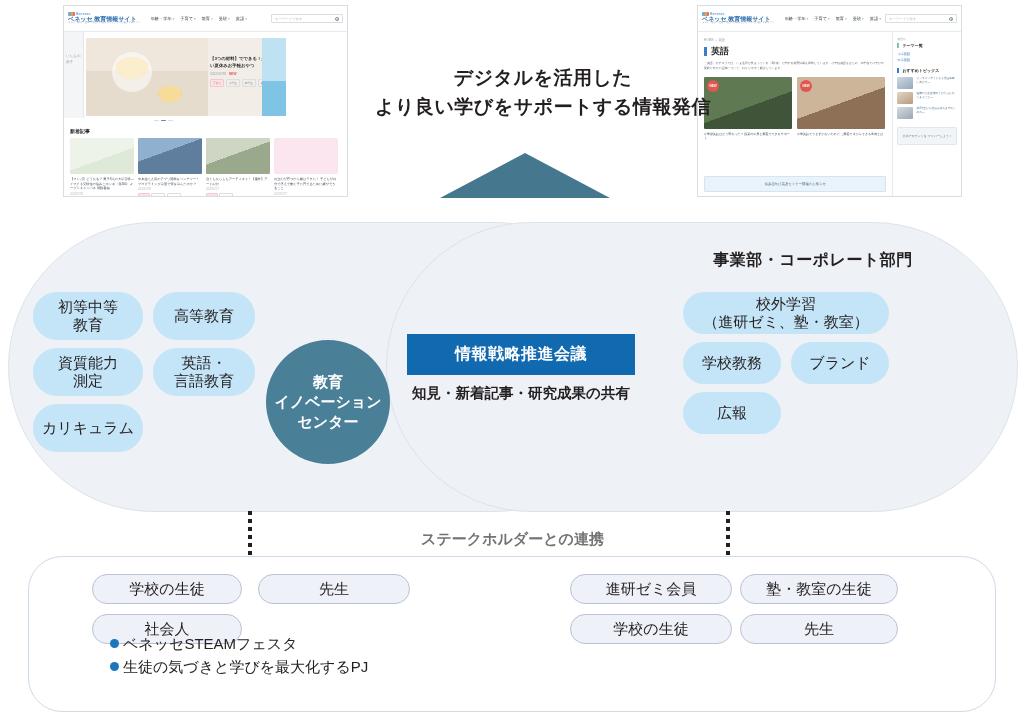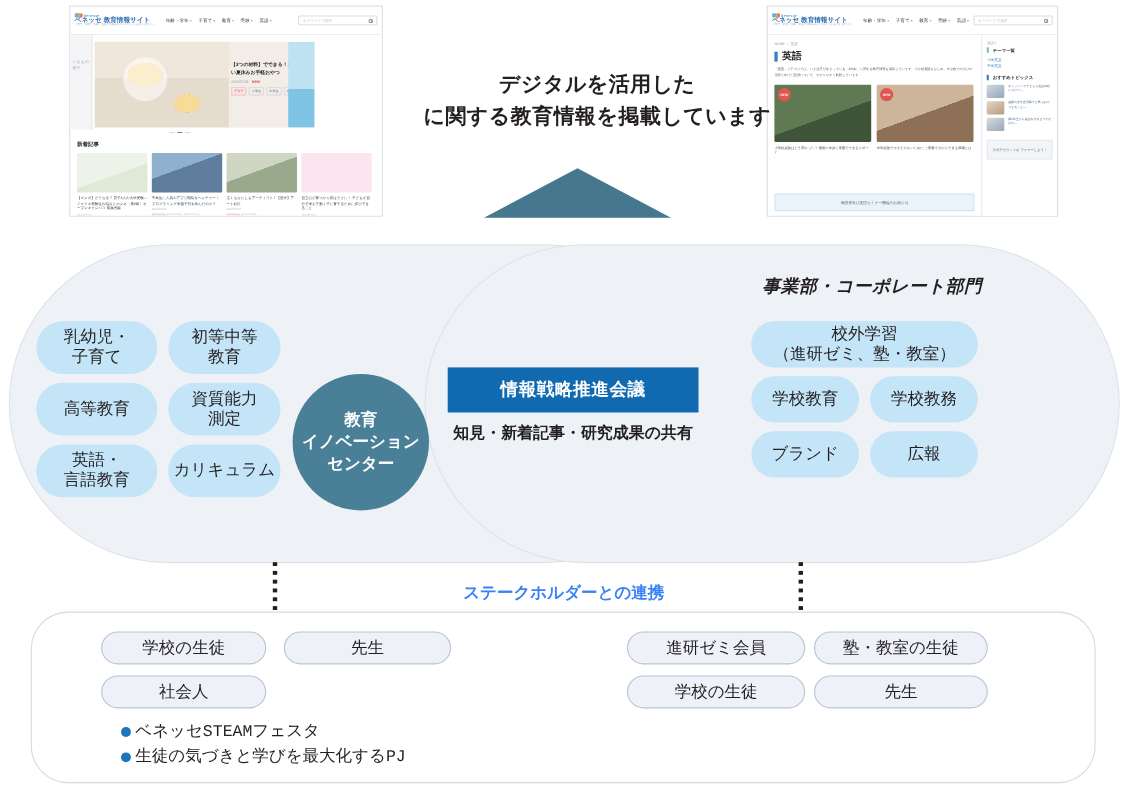--- a/index.html
+++ b/index.html
@@ -458,7 +458,7 @@
   </div>
 
   <div class="headline" style="white-space:pre-line">デジタルを活用した
-に関する教育情報を掲載しています</div>
+より良い学びをサポートする情報発信</div>
 
   <div class="triangle"></div>
 

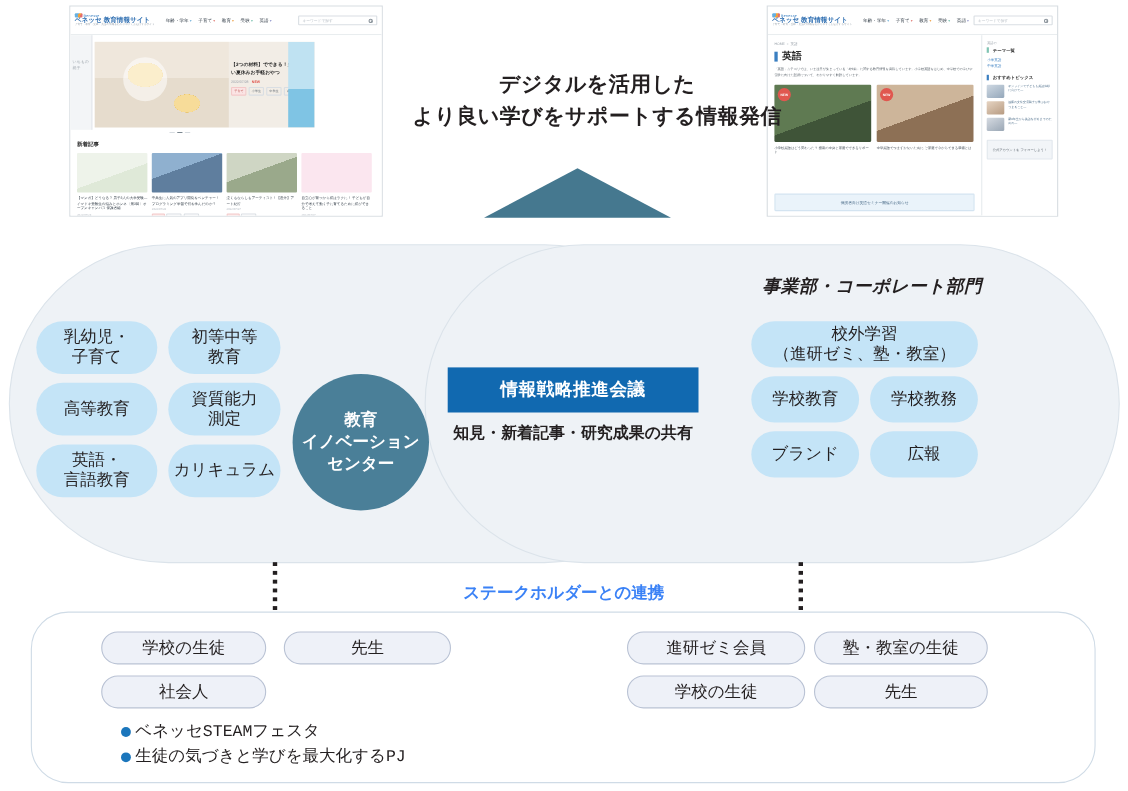--- a/index.html
+++ b/index.html
@@ -195,7 +195,7 @@
     color: #231f20; text-align: center; letter-spacing: .5px;
   }
   .title-left  { left: 60px; width: 330px; }
-  .title-right { left: 620px; width: 330px; font-style: italic; }
+  .title-right { left: 640px; width: 330px; }
 
   .pill {
     background: #c4e4f7; border-radius: 999px;

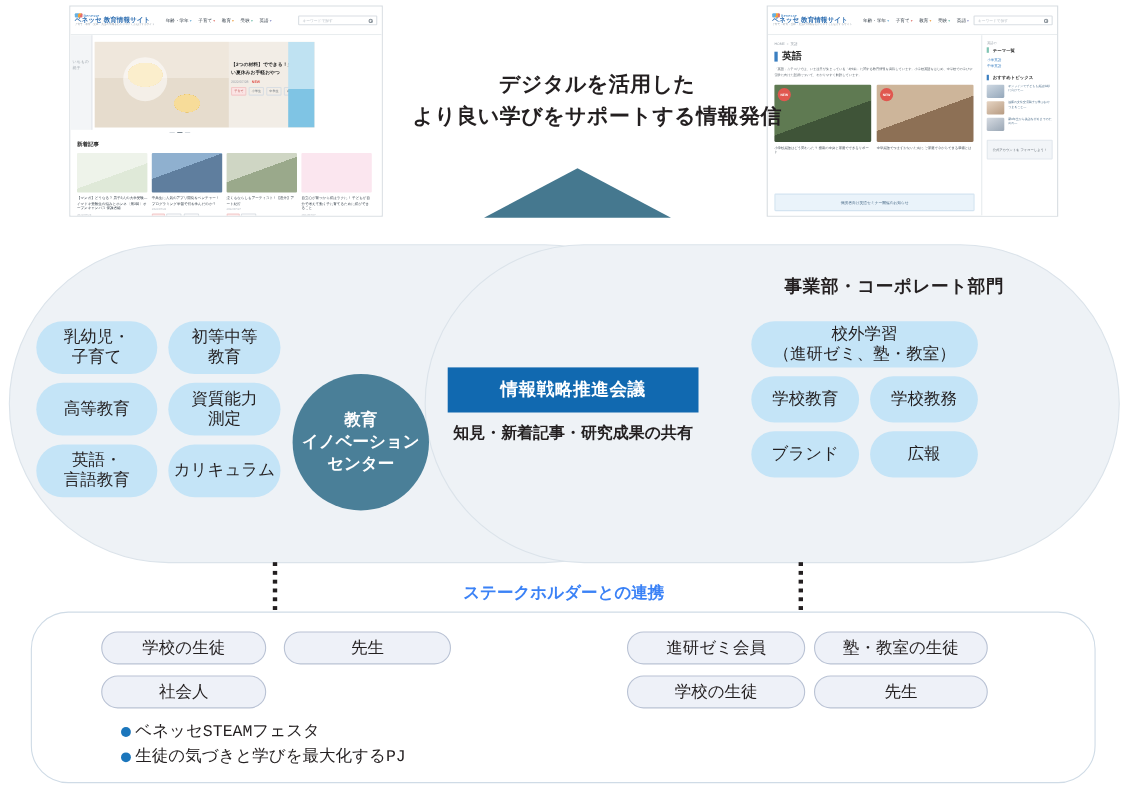--- a/index.html
+++ b/index.html
@@ -469,8 +469,6 @@
     <div class="lobe-title title-right">事業部・コーポレート部門</div>
 
     <div class="pg pg-left">
-      <div class="pill" style="white-space:pre-line">乳幼児・
-子育て</div>
       <div class="pill" style="white-space:pre-line">初等中等
 教育</div>
       <div class="pill" style="white-space:pre-line">高等教育</div>

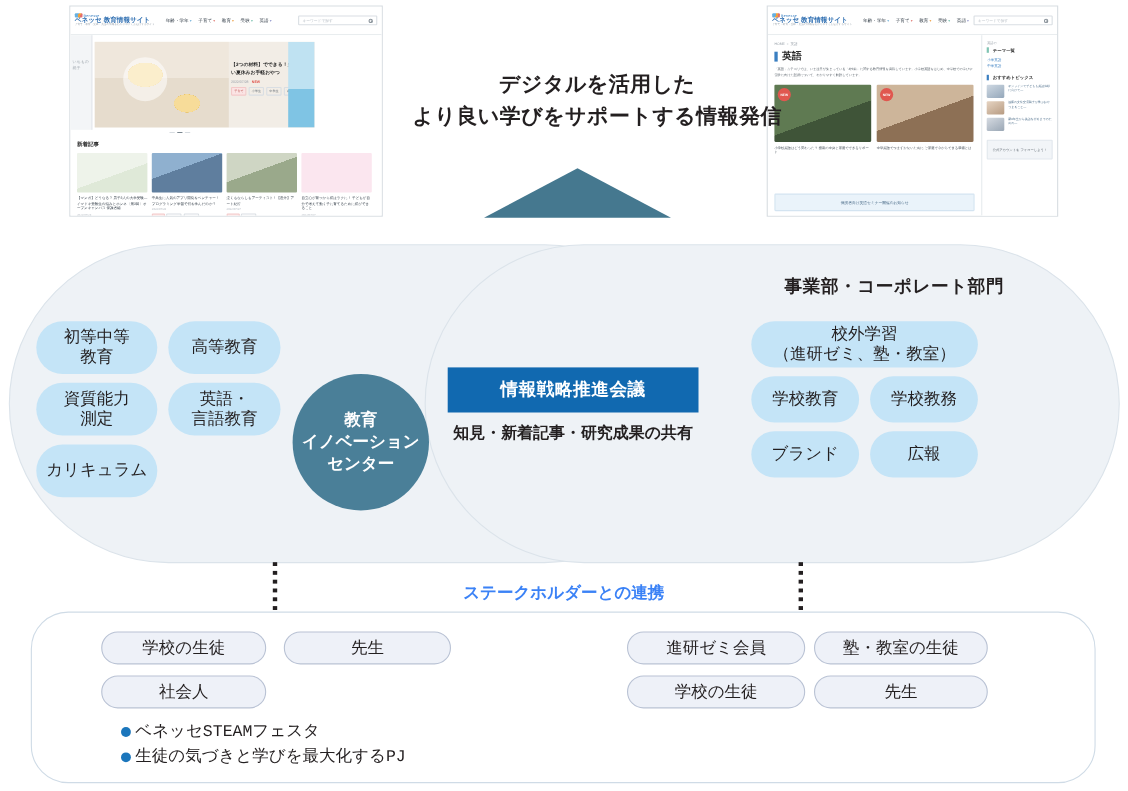--- a/index.html
+++ b/index.html
@@ -482,7 +482,6 @@
     <div class="pg pg-right">
       <div class="pill pill-wide" style="white-space:pre-line">校外学習
 （進研ゼミ、塾・教室）</div>
-      <div class="pill">学校教育</div>
       <div class="pill">学校教務</div>
       <div class="pill">ブランド</div>
       <div class="pill">広報</div>

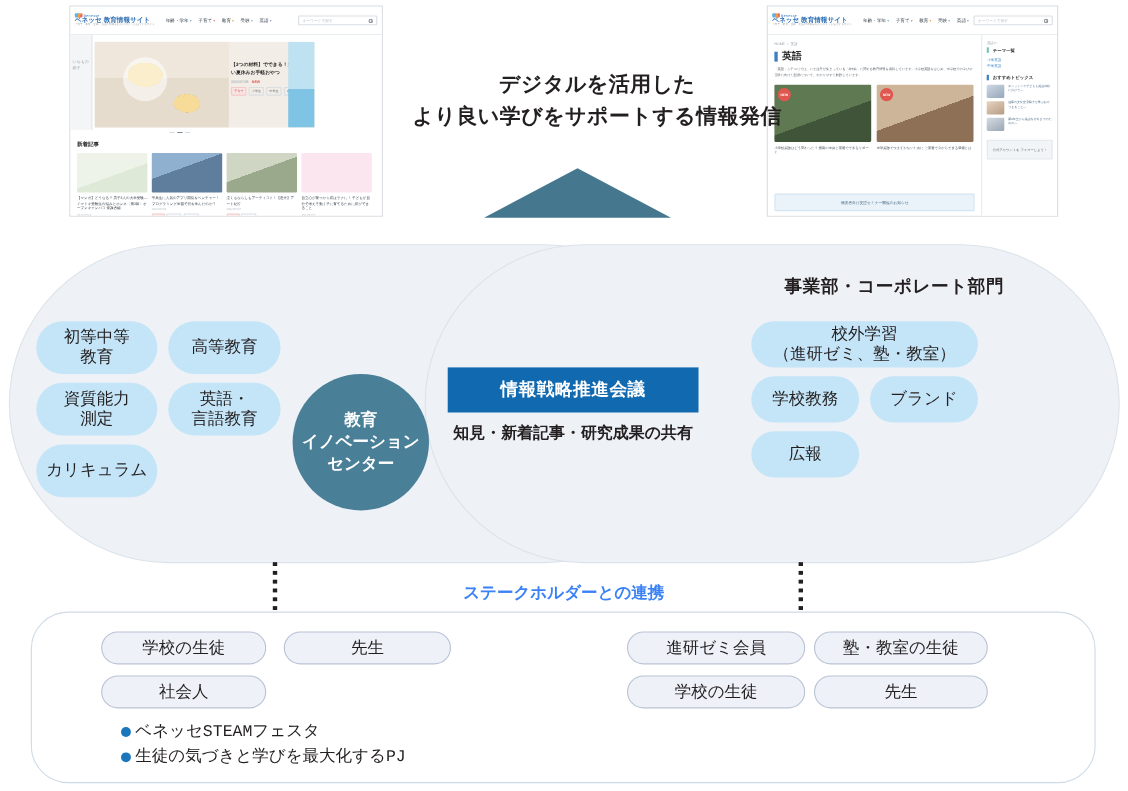--- a/index.html
+++ b/index.html
@@ -239,7 +239,7 @@
 
   .stake-label {
     position: absolute; left: 350px; top: 530px; width: 325px;
-    text-align: center; font-size: 15px; font-weight: bold; color: #3b82f6;
+    text-align: center; font-size: 15px; font-weight: bold; color: #737373;
   }
 
   

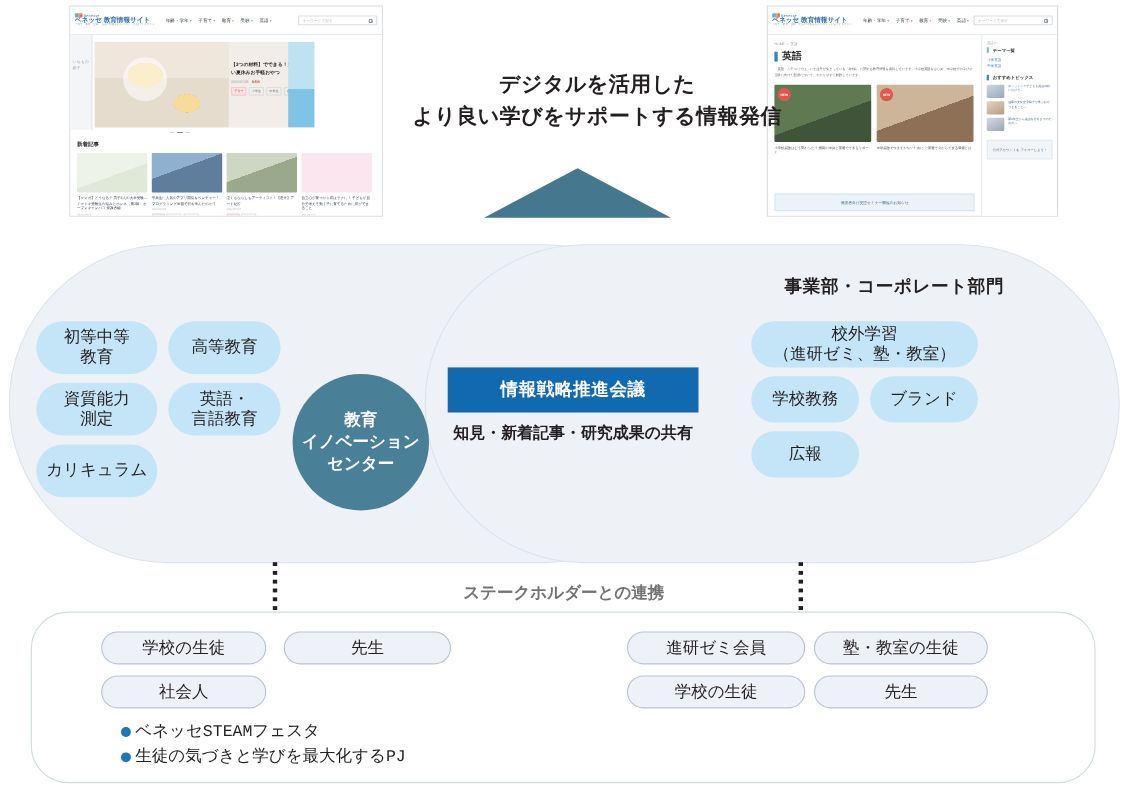--- a/index.html
+++ b/index.html
@@ -253,7 +253,7 @@
     display: flex; align-items: center; justify-content: center;
     font-size: 15px; color: #231f20;
   }
-  .bullets { position: absolute; left: 110px; top: 654px; font-family: Liberation Mono, monospace; }
+  .bullets { position: absolute; left: 110px; top: 632px; }
   .bullet {
     display: flex; align-items: center; gap: 4px;
     font-size: 15px; color: #231f20; line-height: 1.55;

